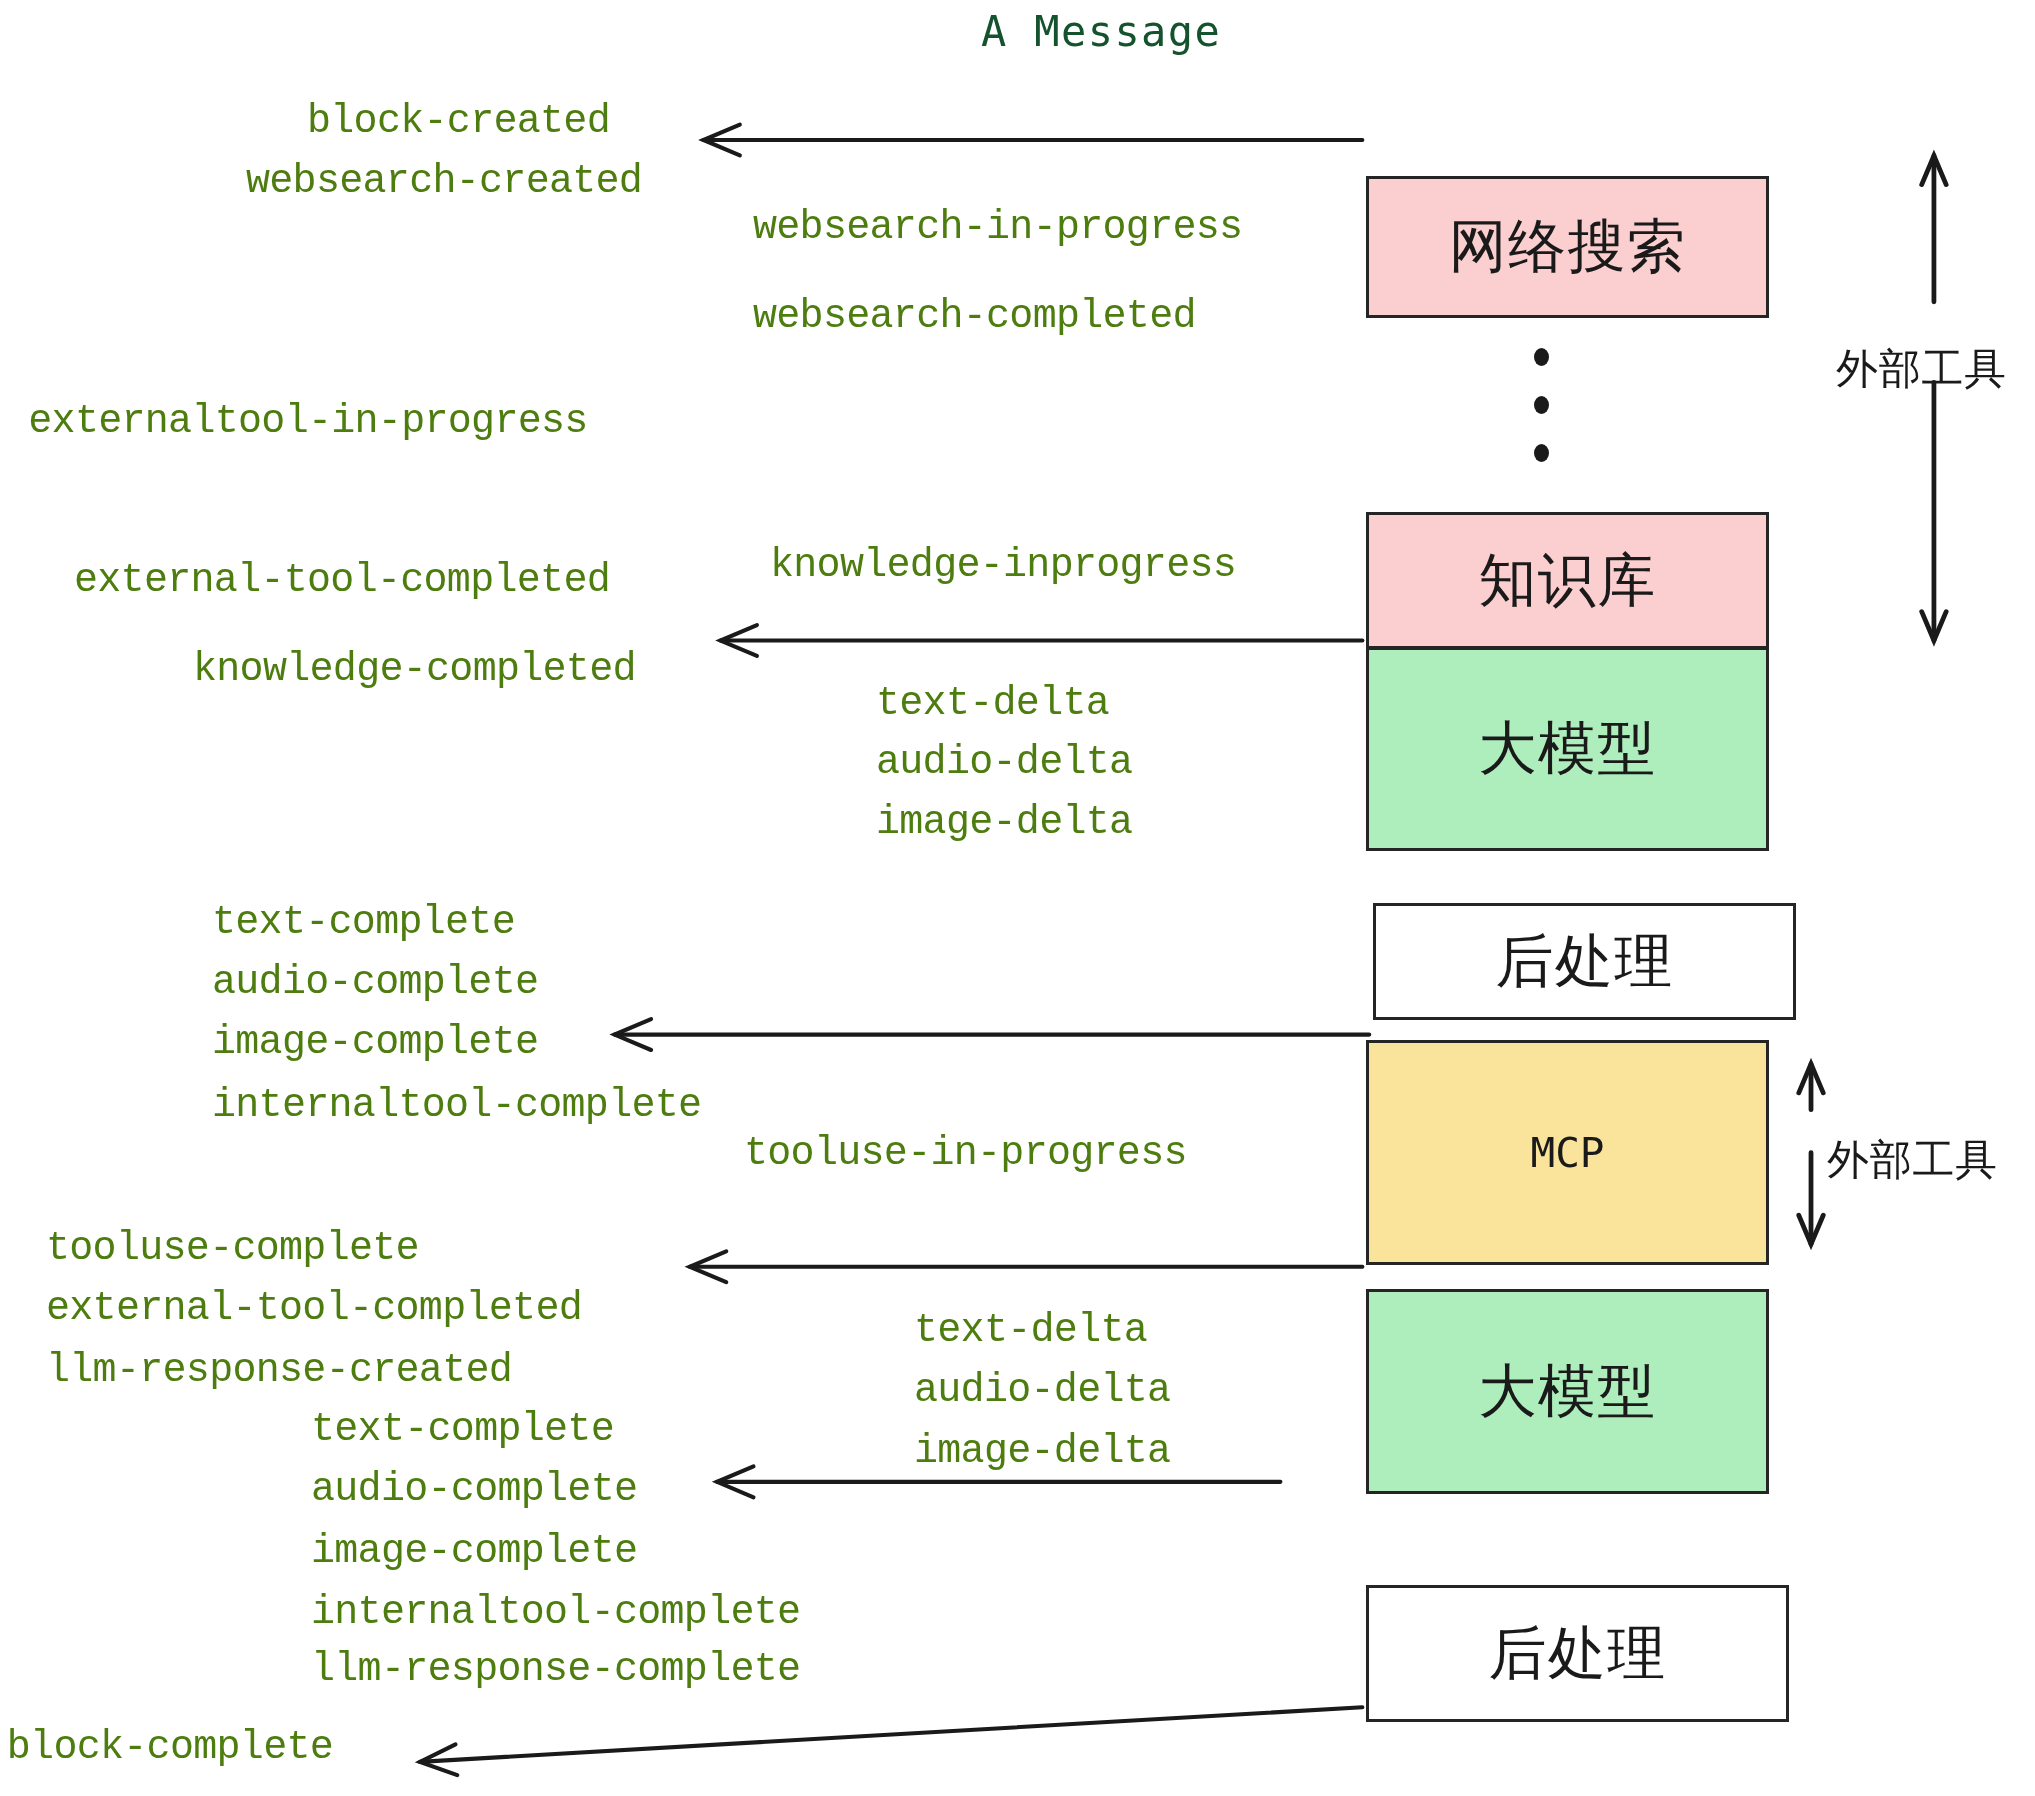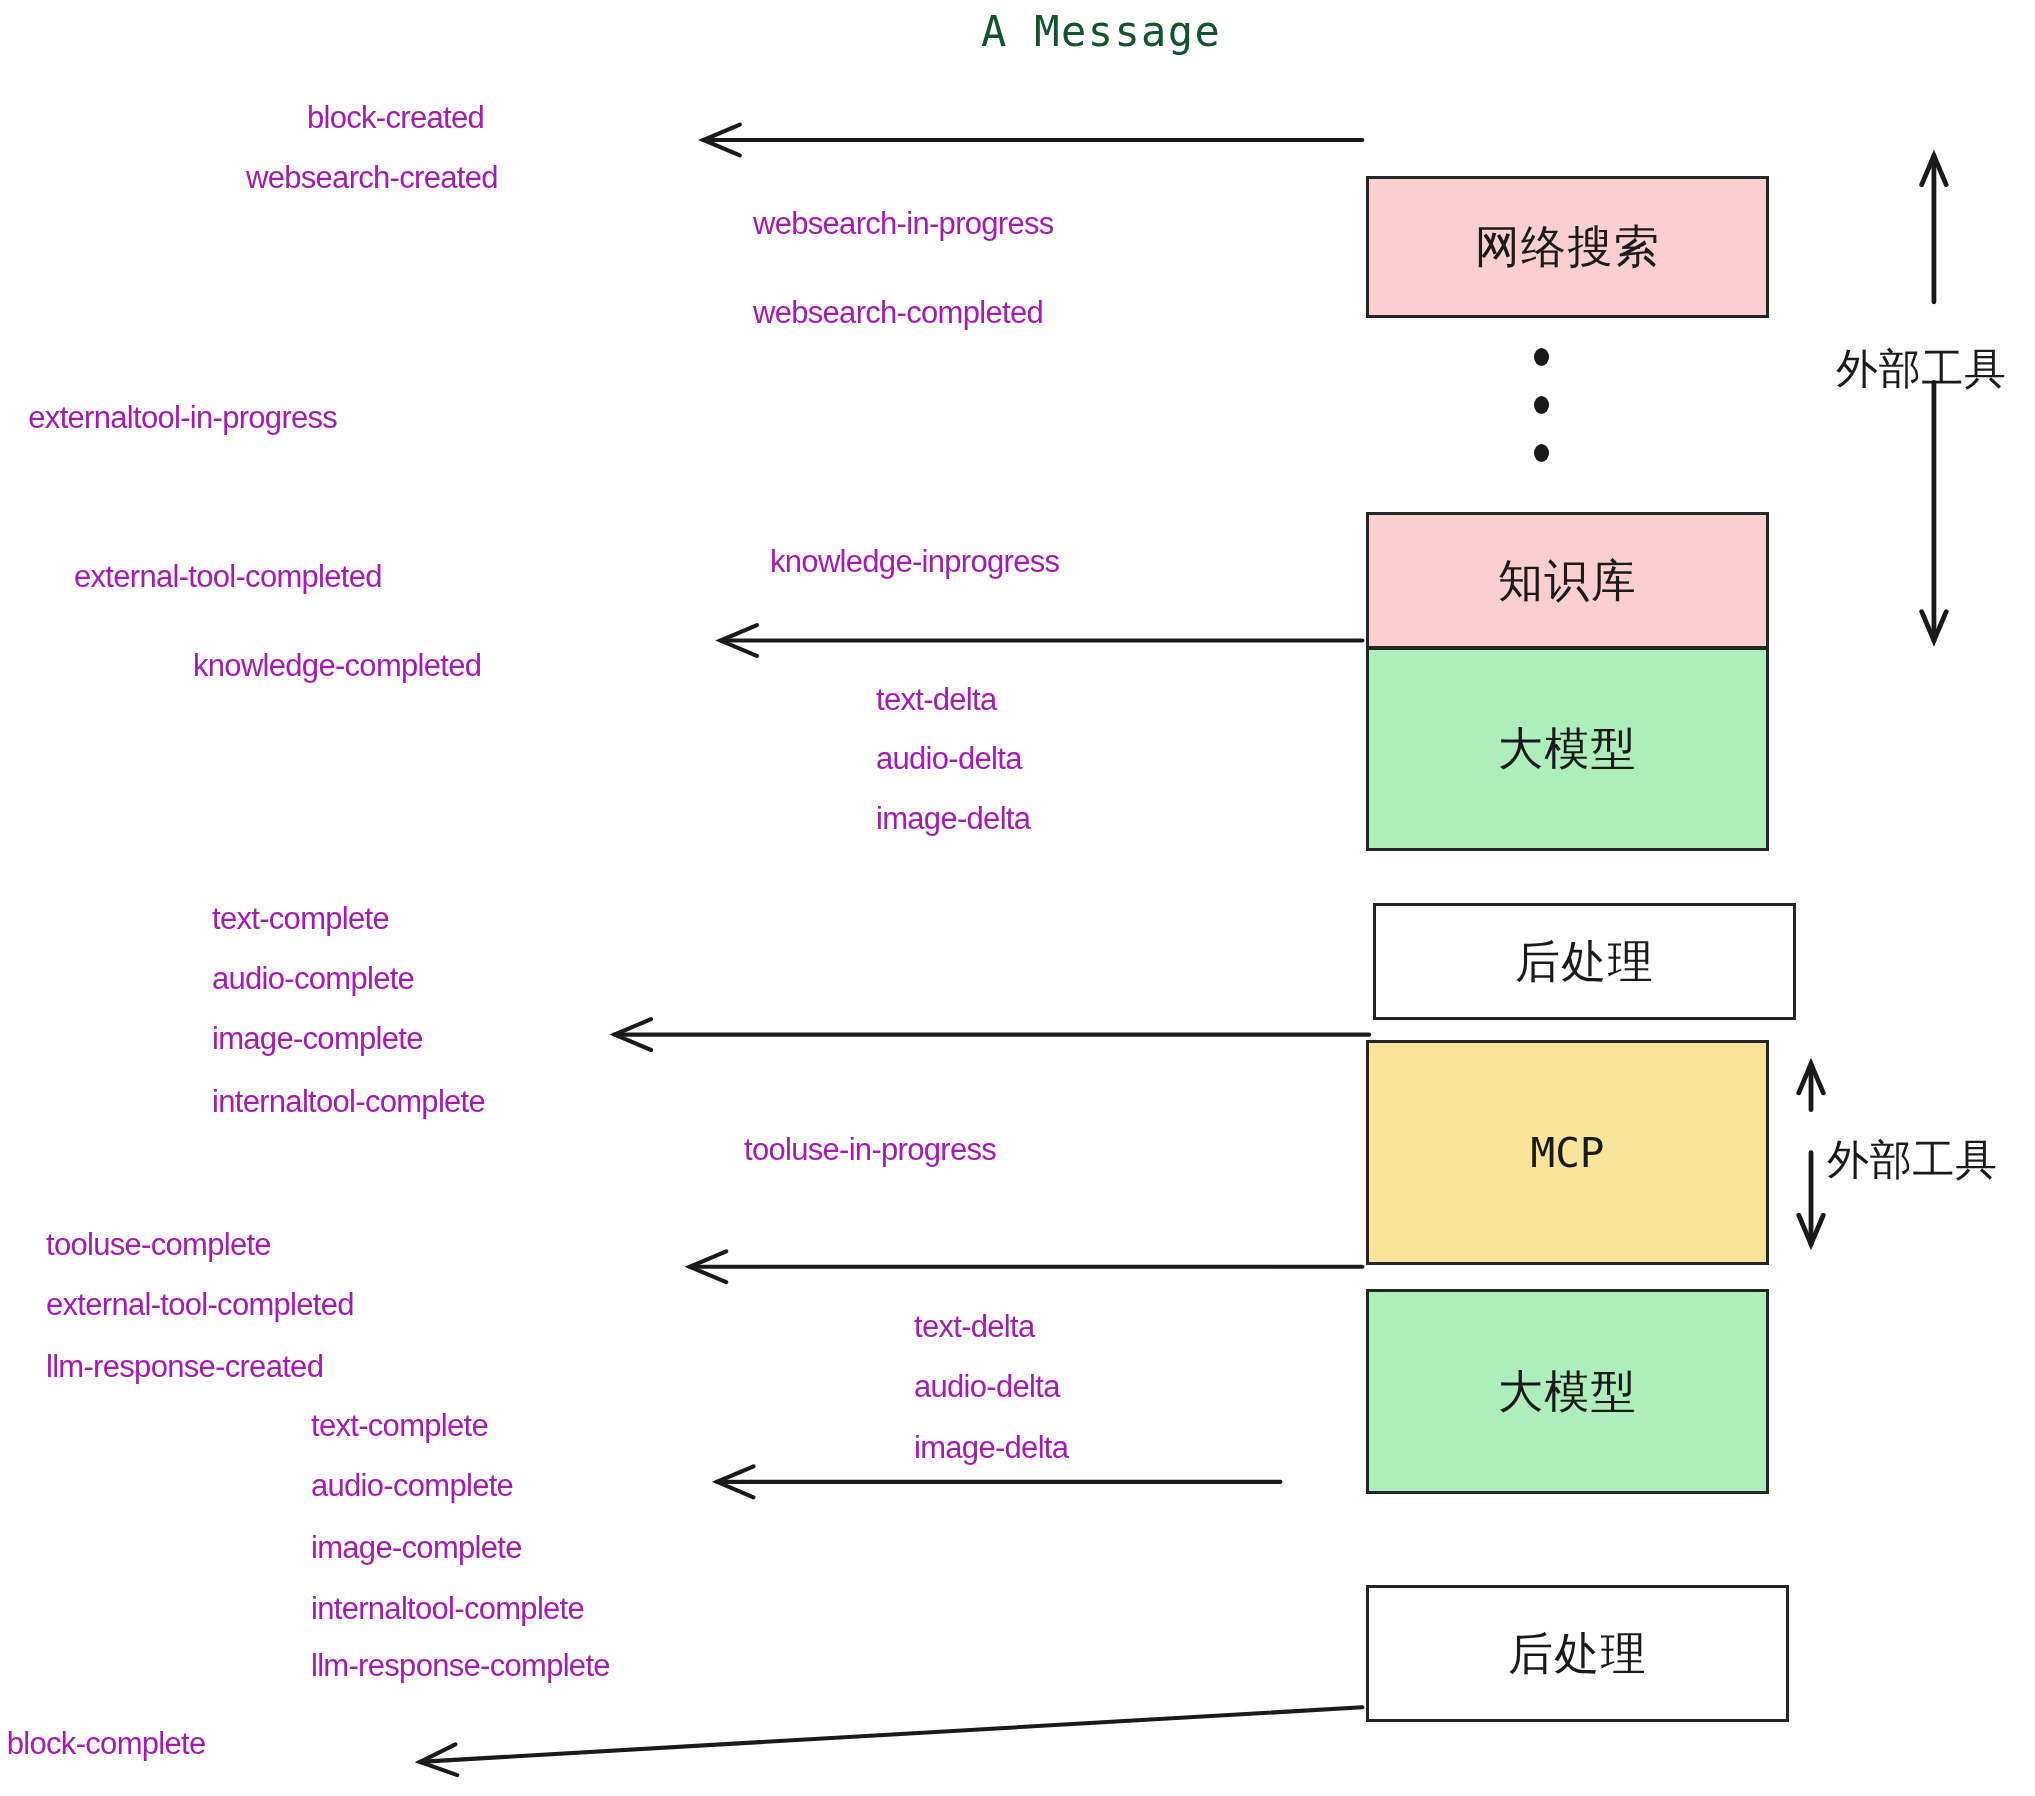--- a/index.html
+++ b/index.html
@@ -14,10 +14,10 @@
   
   .evt{
     position:absolute;
-    font-family:Liberation Sans, sans-serif;
-    font-size:31px;
+    font-family:Liberation Mono, monospace;
+    font-size:40px;
     line-height:1.0;
-    color:#a21caf;
+    color:#4d7c0f;
     white-space:pre;
     letter-spacing:-0.7px;
   }

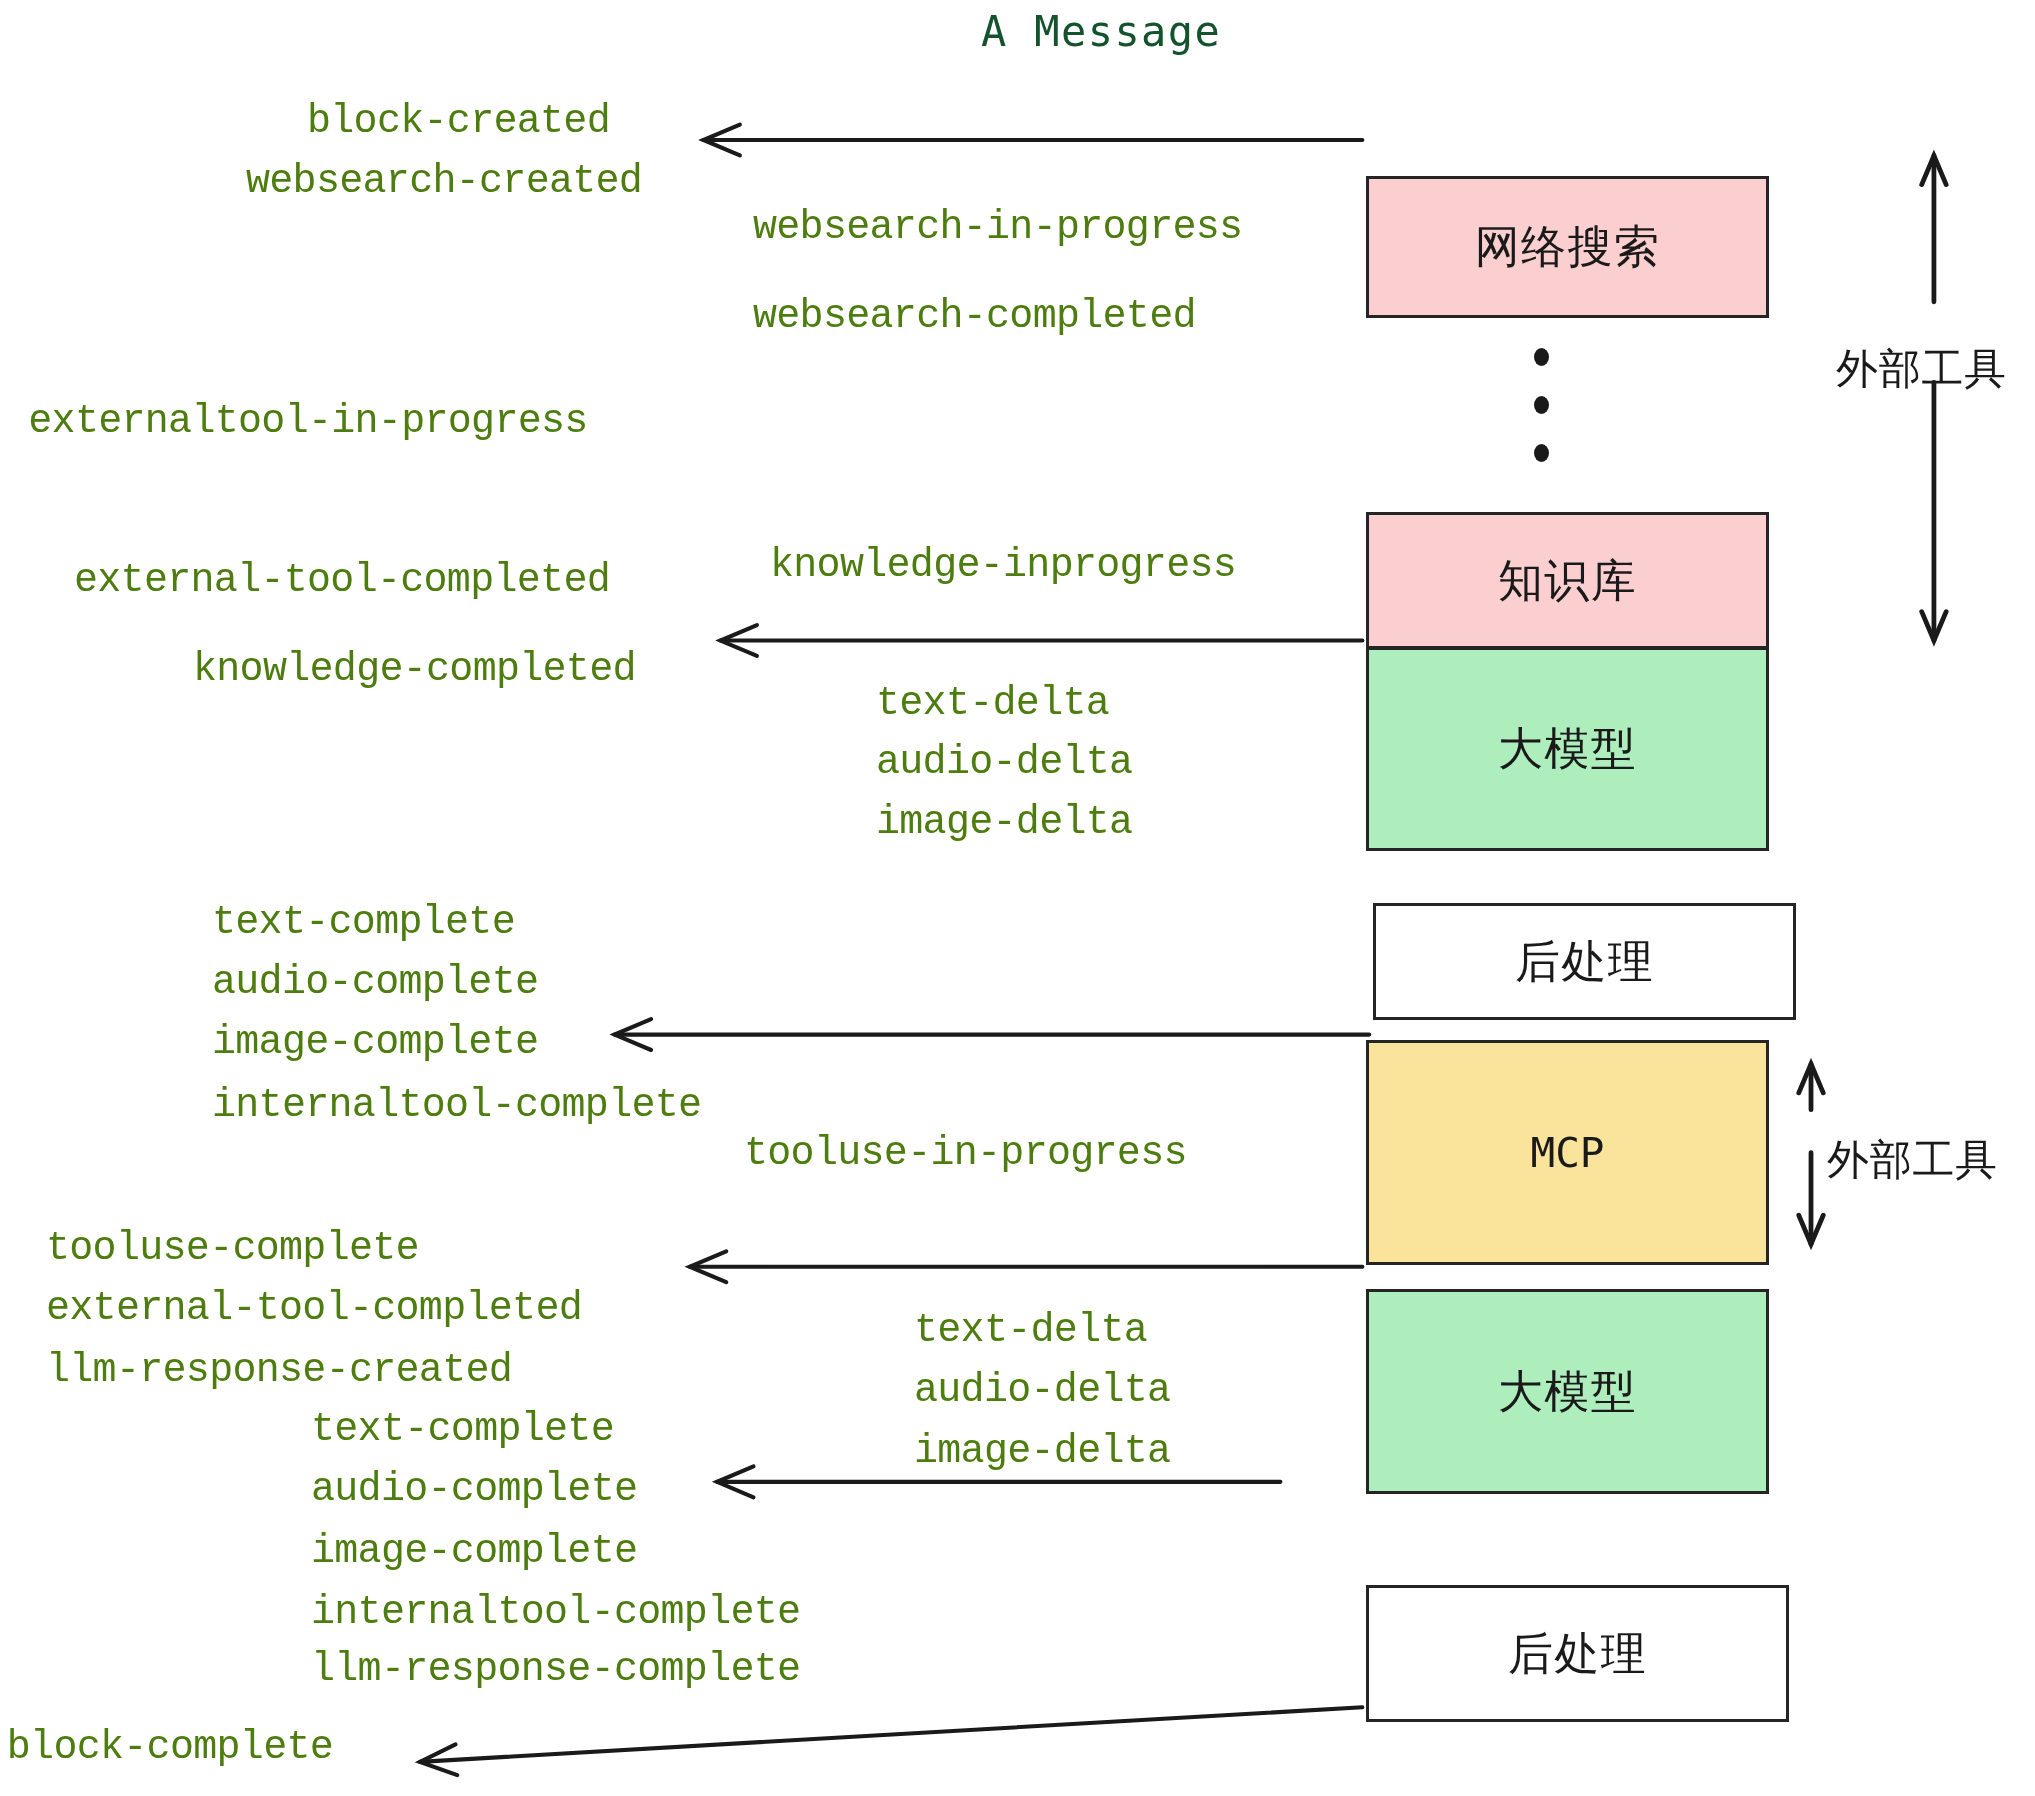--- a/index.html
+++ b/index.html
@@ -42,7 +42,7 @@
     color:#1a1a1a;
   }
   .node .node-label{
-    font-size:45px;
+    font-size:58px;
     letter-spacing:1.4px;
   }
   .node.latin .node-label{

